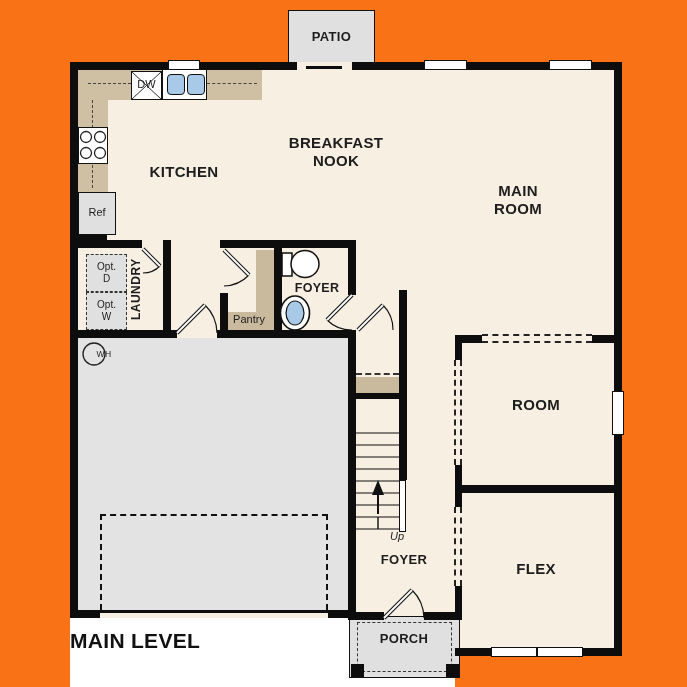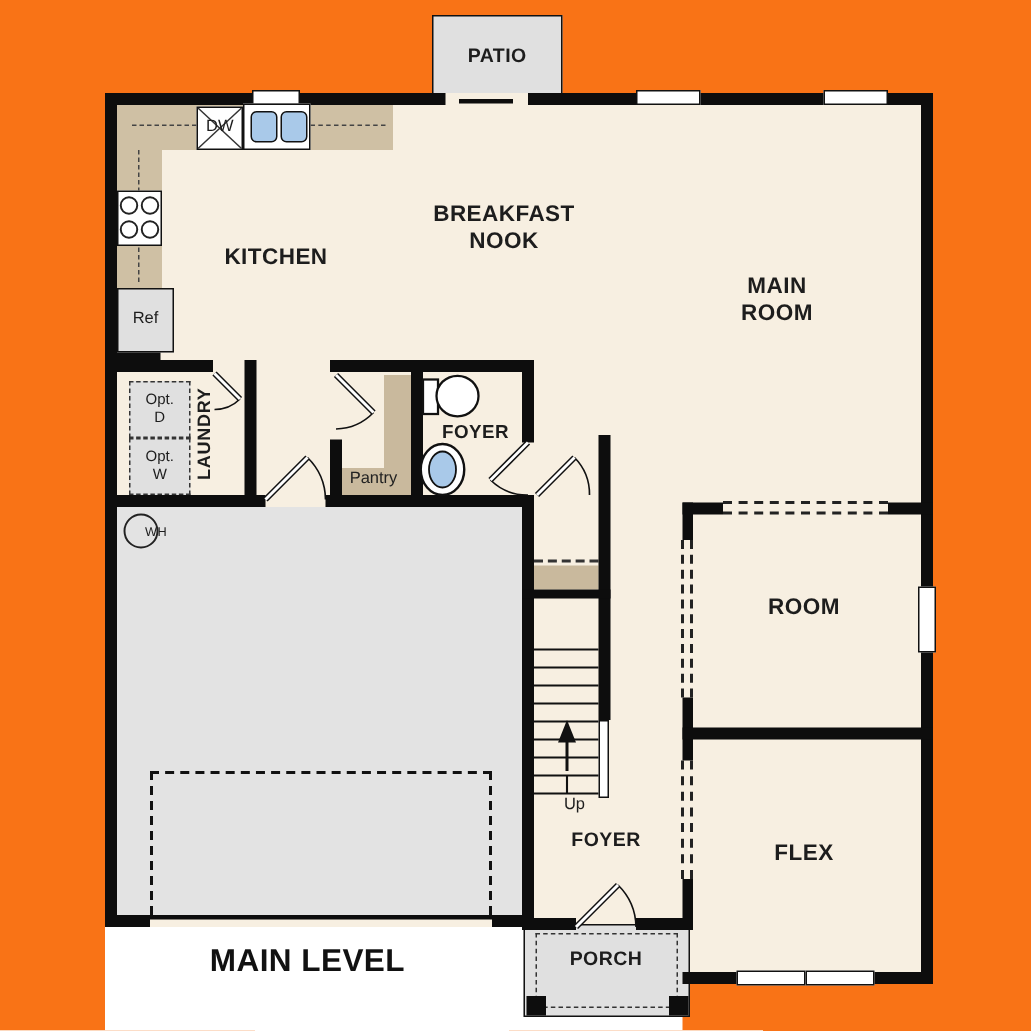--- a/index.html
+++ b/index.html
@@ -221,7 +221,7 @@
 
   <div class="lbl" style="left:83px;top:349px;width:42px;font-size:8.5px;font-weight:normal;">WH</div>
 
-  <div class="lbl lbl-sm" style="left:363px;top:530px;width:40px;">Up</div>
+  <div class="lbl lbl-sm" style="left:377px;top:530px;width:40px;font-style:italic;">Up</div>
 
   <div class="lbl" style="left:70px;top:628px;width:200px;font-size:21px;text-align:right;color:#111;">MAIN LEVEL</div>
 

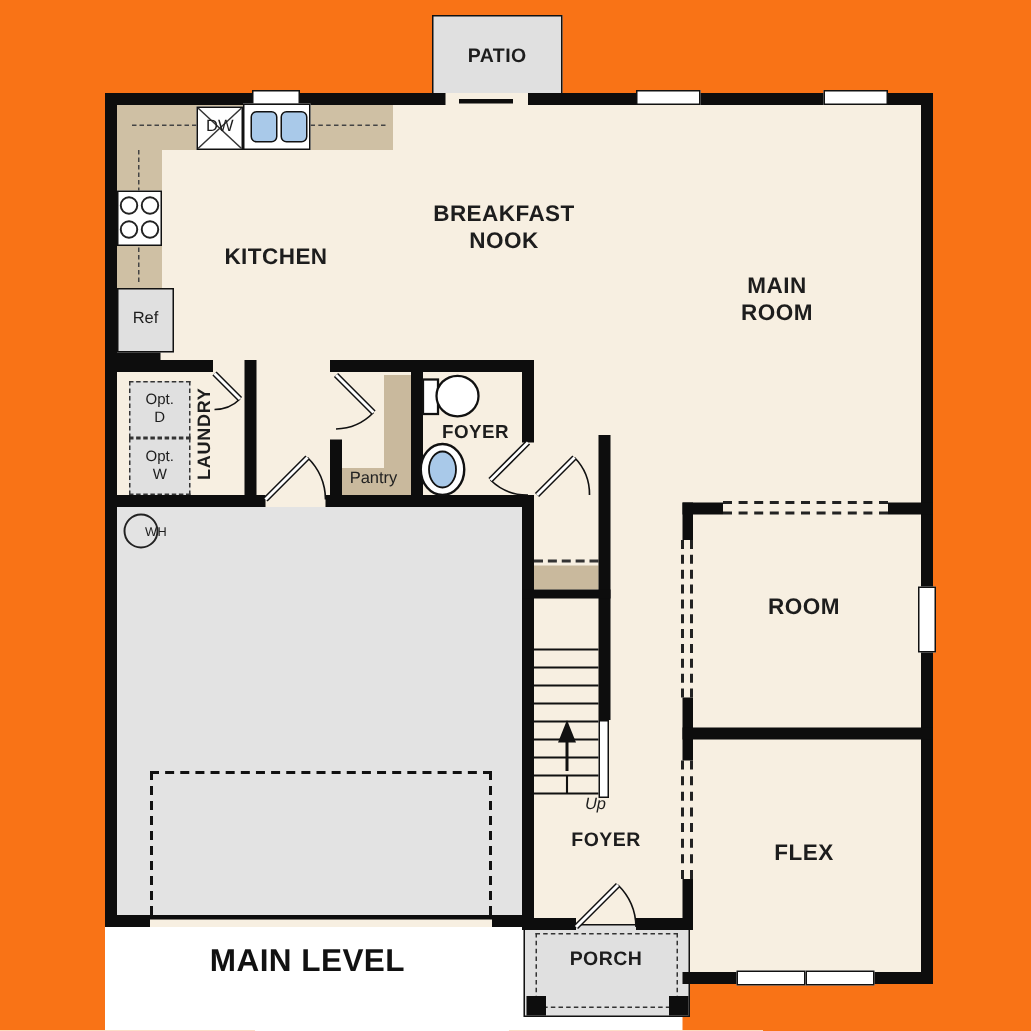--- a/index.html
+++ b/index.html
@@ -223,7 +223,7 @@
 
   <div class="lbl lbl-sm" style="left:377px;top:530px;width:40px;font-style:italic;">Up</div>
 
-  <div class="lbl" style="left:70px;top:628px;width:200px;font-size:21px;text-align:right;color:#111;">MAIN LEVEL</div>
+  <div class="lbl" style="left:70px;top:628px;width:200px;font-size:21px;text-align:left;color:#111;">MAIN LEVEL</div>
 
 </div>
 

